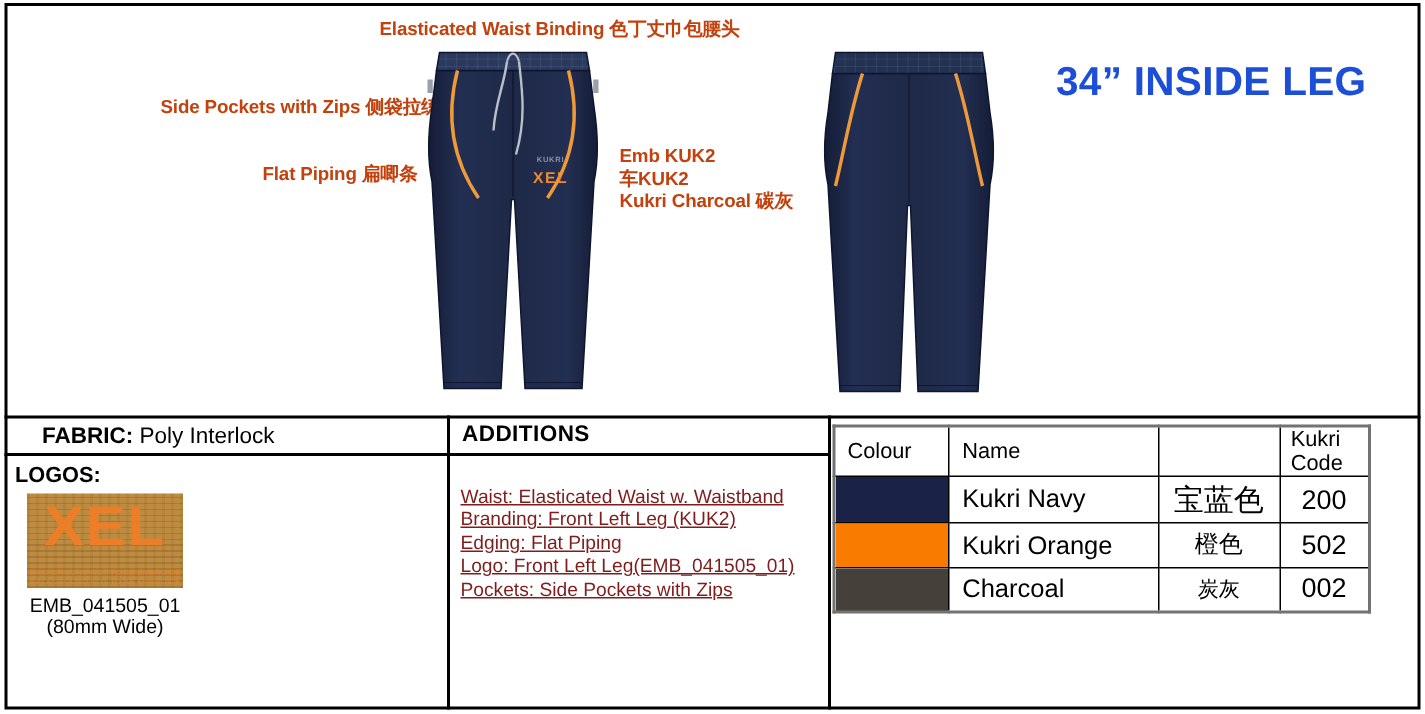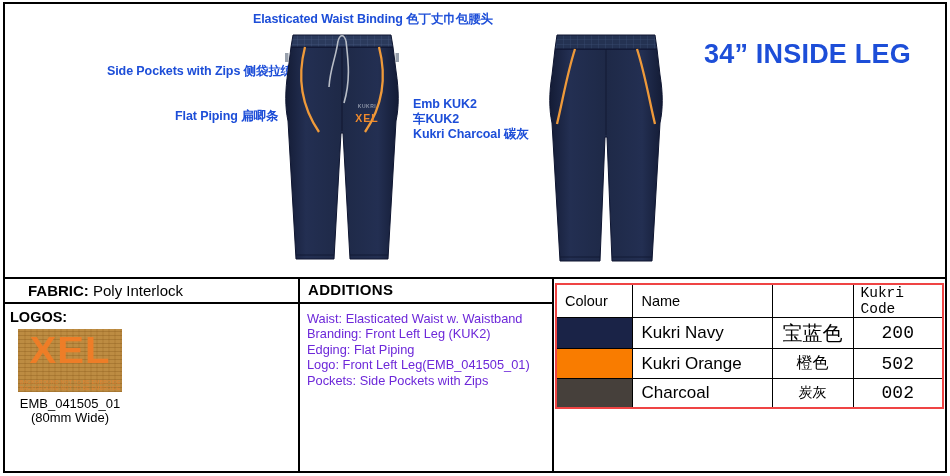--- a/index.html
+++ b/index.html
@@ -11,7 +11,7 @@
 
   .hline, .vline { position:absolute; background:#000; }
 
-  .anno { position:absolute; font-weight:bold; font-size:12.5px; color:#1d4ed8; white-space:nowrap; letter-spacing:-0.1px; }
+  .anno { position:absolute; font-weight:bold; font-size:12.5px; color:#c2410c; white-space:nowrap; letter-spacing:-0.1px; }
   .anno-block { line-height:15px; }
 
   .inside-leg { position:absolute; left:704px; top:39px; font-size:27px; font-weight:bold; color:#1d4ed8; white-space:nowrap; letter-spacing:0.2px; }

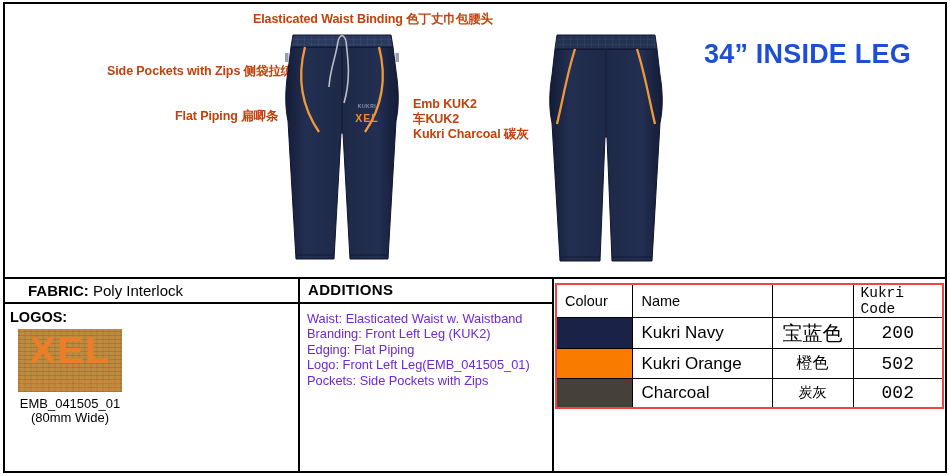--- a/index.html
+++ b/index.html
@@ -43,7 +43,7 @@
 
   table.colour-table { position:absolute; left:555px; top:283px; border-collapse:collapse; table-layout:fixed; background:#fff; }
   table.colour-table td { border:1px solid #000; overflow:hidden; }
-  table.colour-table { border:2px solid #ef4444; }
+  table.colour-table { border:2px solid #737373; }
   td.c-col { width:76px; }
   td.c-name { width:140px; padding-left:9px; font-size:17px; }
   td.c-cn { width:81px; text-align:center; font-family:"Liberation Serif", serif; }

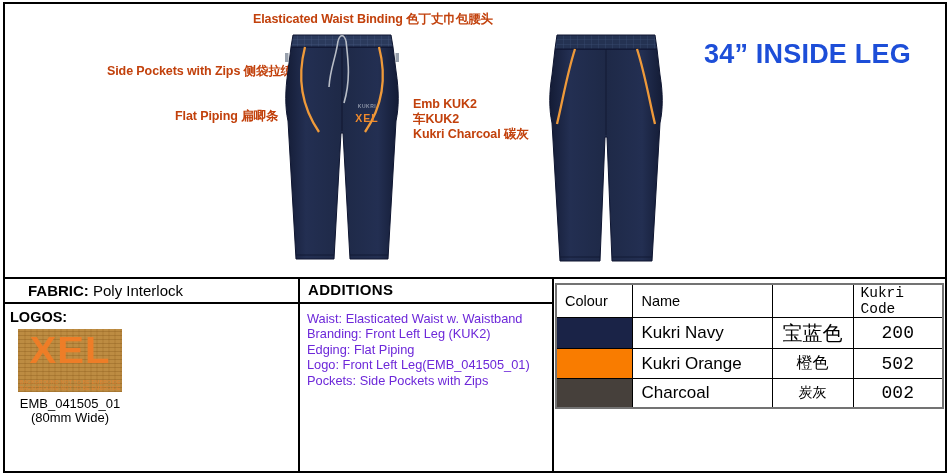--- a/index.html
+++ b/index.html
@@ -47,7 +47,7 @@
   td.c-col { width:76px; }
   td.c-name { width:140px; padding-left:9px; font-size:17px; }
   td.c-cn { width:81px; text-align:center; font-family:"Liberation Serif", serif; }
-  td.c-code { width:90px; text-align:center; font-size:18px;font-family:Liberation Mono, monospace; }
+  td.c-code { width:60px; text-align:center; font-size:18px; }
   tr.hdr td { height:27px; font-size:14.5px; font-weight:normal; }
   tr.hdr td.c-col { padding-left:8px; }
   tr.hdr td.c-name { font-size:14.5px; }

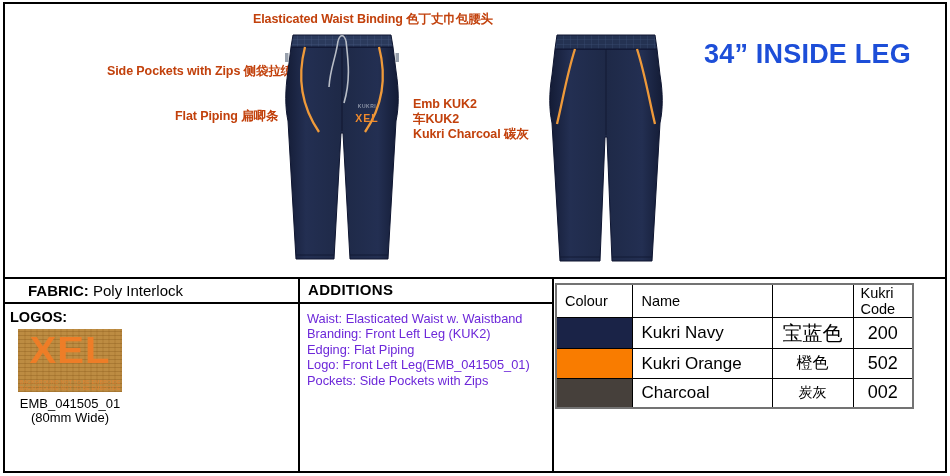--- a/index.html
+++ b/index.html
@@ -39,7 +39,7 @@
   .emb-size { position:absolute; left:10px; top:410px; width:120px; text-align:center; font-size:13px; }
 
   .additions-title { position:absolute; left:308px; top:281px; font-size:15px; font-weight:bold; letter-spacing:0.3px; }
-  .additions-list { position:absolute; left:307px; top:311px; font-size:12.8px; line-height:15.4px; color:#6d28d9; }
+  .additions-list { position:absolute; left:307px; top:323px; font-size:12.8px; line-height:15.4px; color:#7f1d1d;text-decoration:underline; }
 
   table.colour-table { position:absolute; left:555px; top:283px; border-collapse:collapse; table-layout:fixed; background:#fff; }
   table.colour-table td { border:1px solid #000; overflow:hidden; }

